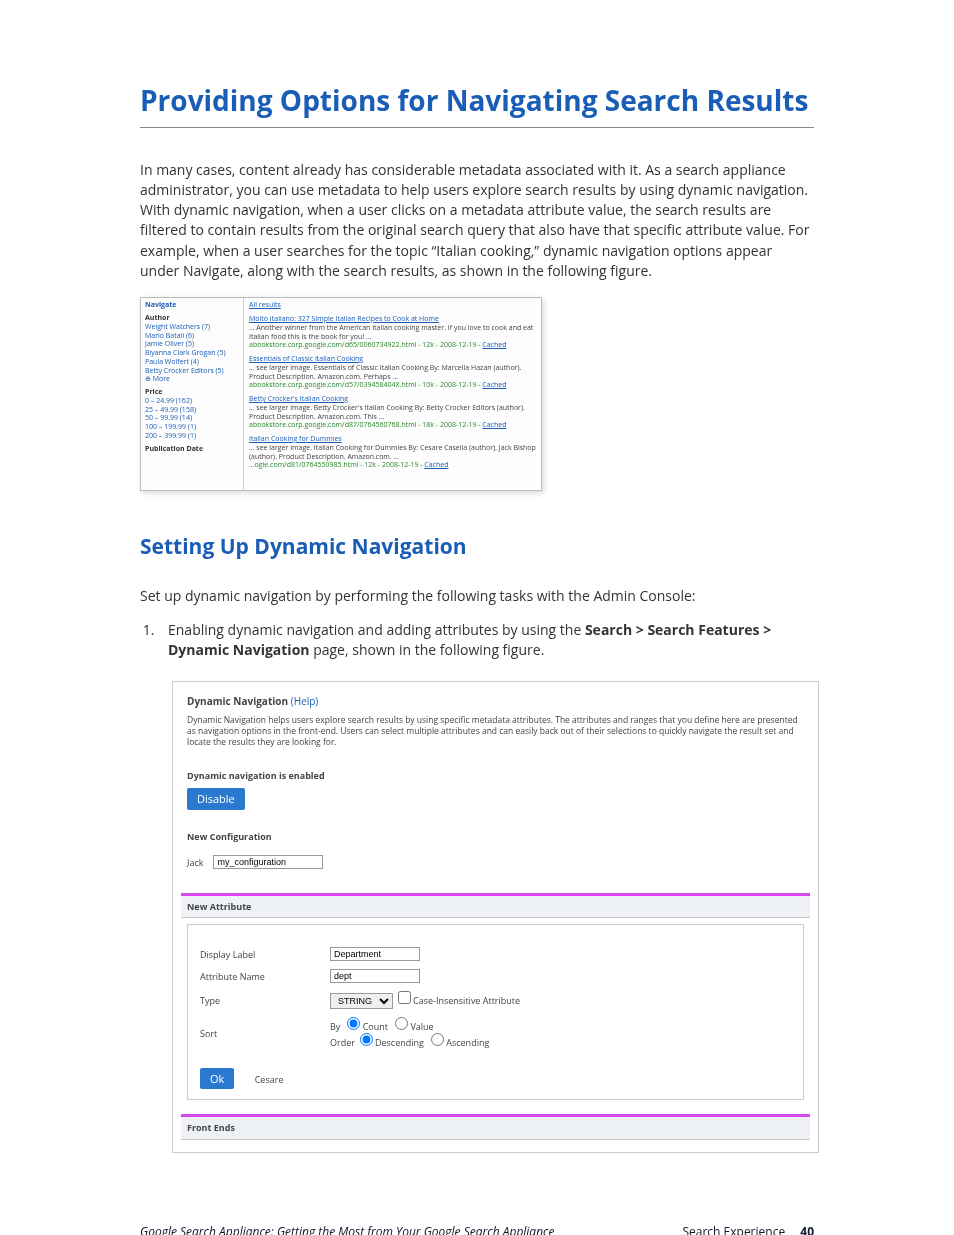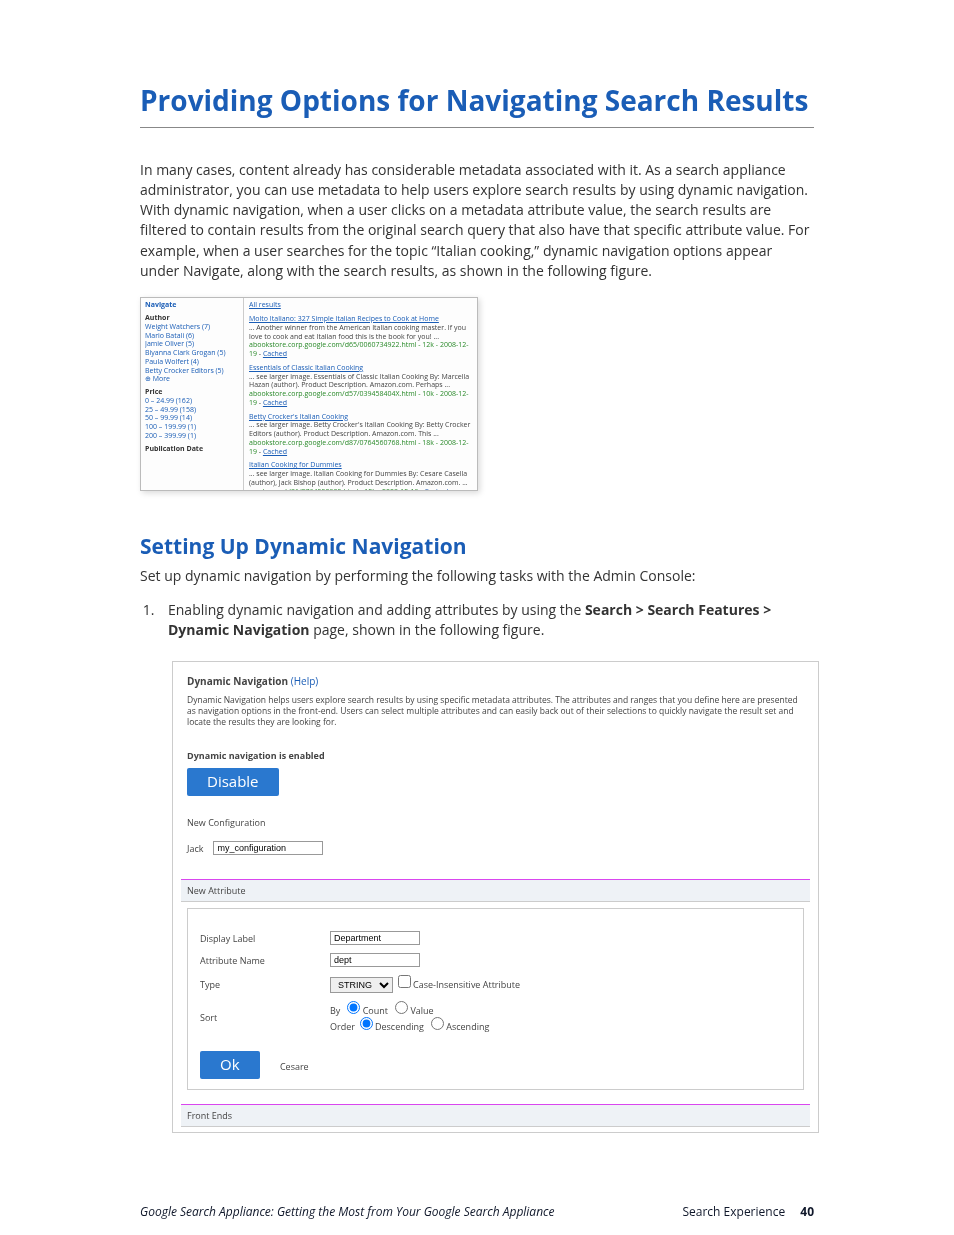--- a/index.html
+++ b/index.html
@@ -24,7 +24,7 @@
   p.intro { margin-bottom: 16px; }
   .screens { margin: 10px 0 40px 0; }
   .screenshot1 {
-    width: 338px;
+    width: 402px;
     height: 194px;
     border: 1px solid #bbb;
     background: #fdfdfd;

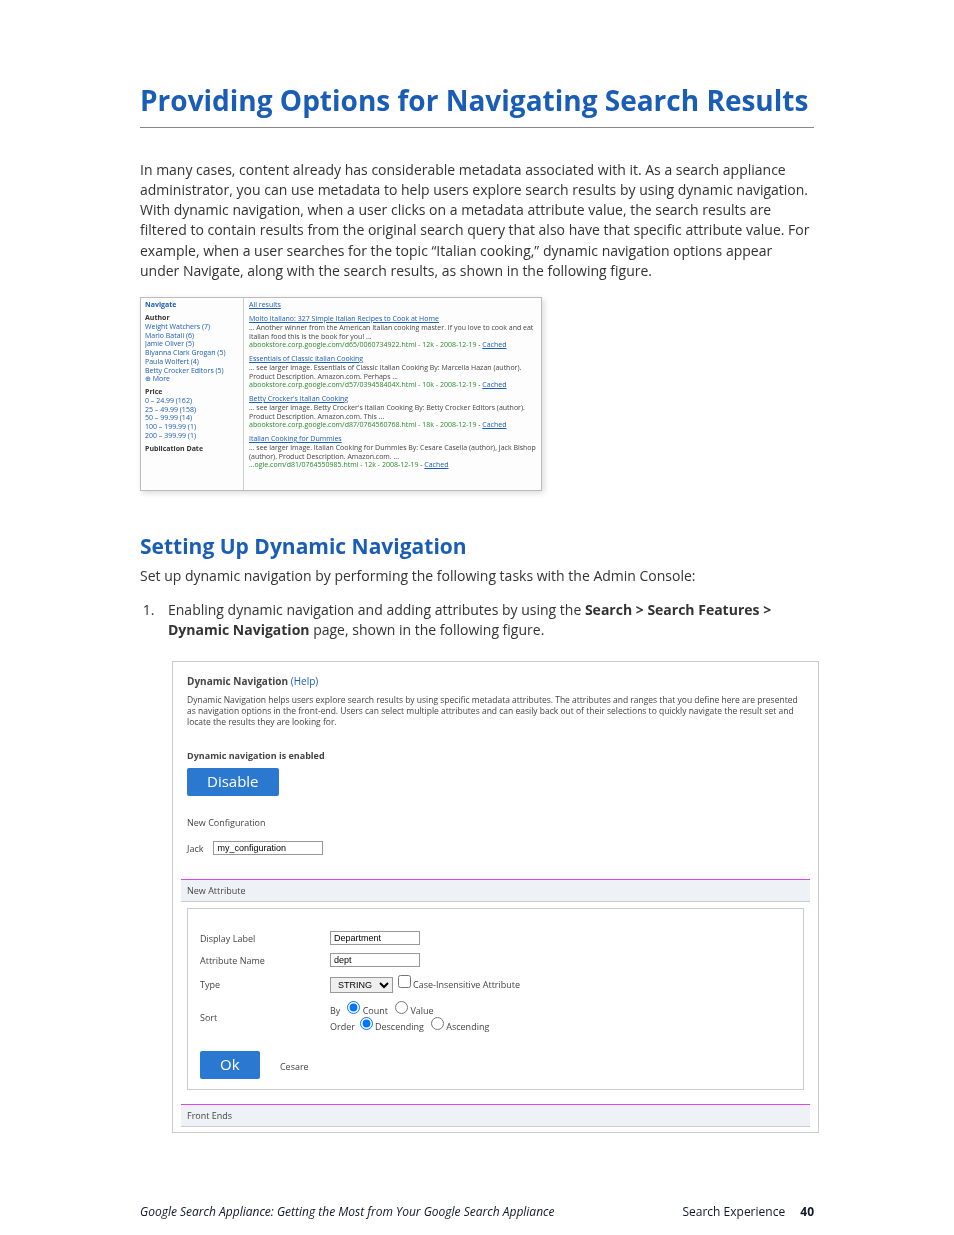--- a/index.html
+++ b/index.html
@@ -56,7 +56,7 @@
     font-size: 21px;
     font-weight: 700;
     margin-top: 40px;
-    margin-bottom: 4px;
+    margin-bottom: 24px;
   }
   p.para { margin-bottom: 14px; }
   ol.steps { margin-left: 18px; margin-bottom: 20px; }

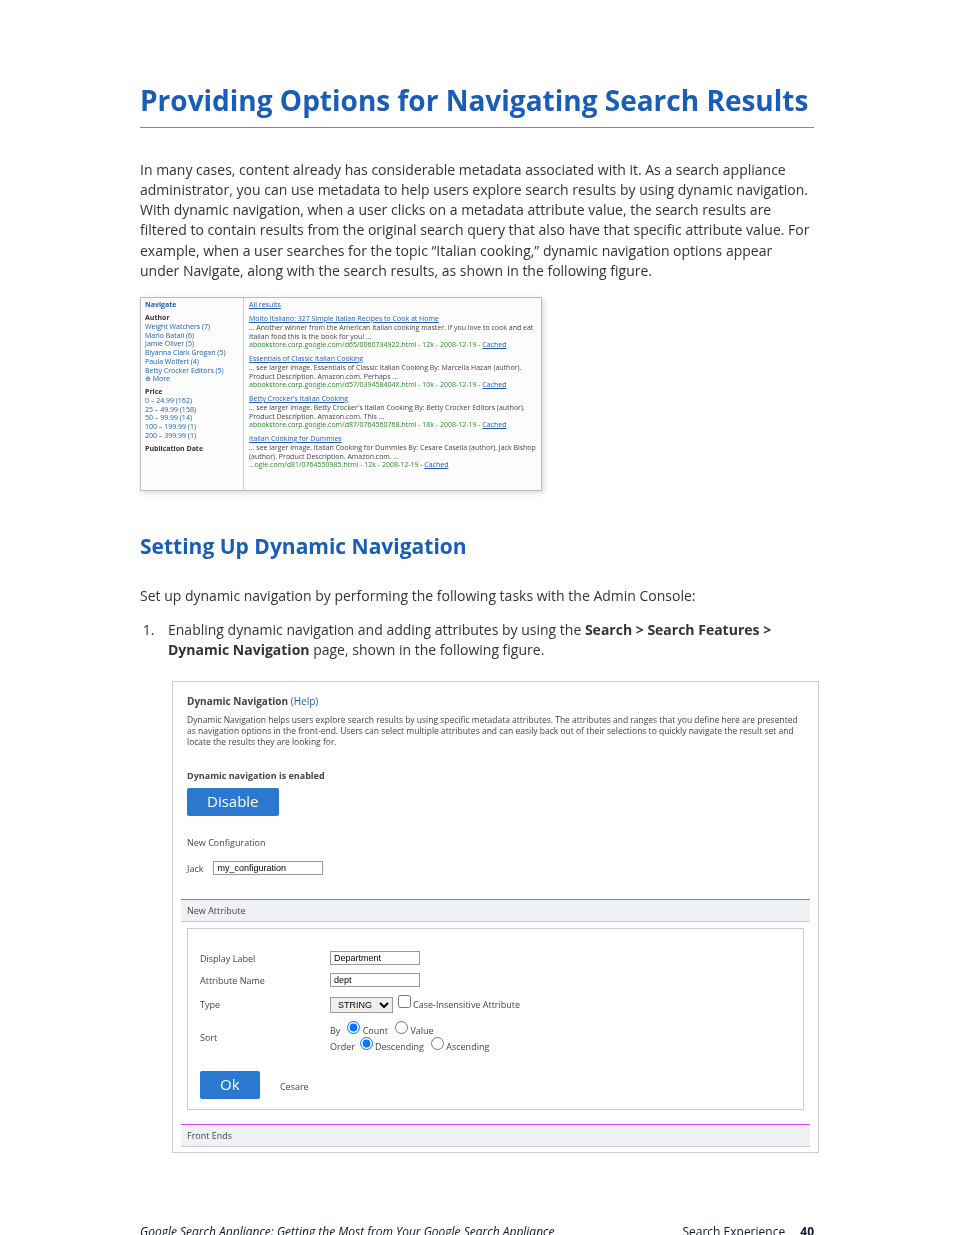--- a/index.html
+++ b/index.html
@@ -82,9 +82,9 @@
     display: inline-block;
     background: #2a78cf;
     color: #fff;
-    padding: 3px 20px;
+    padding: 3px 10px;
     border-radius: 2px;
-    font-size: 15px;
+    font-size: 11px;
     margin-top: 6px;
   }
   .screenshot2 .sec-title { font-weight: normal; margin-top: 20px; }

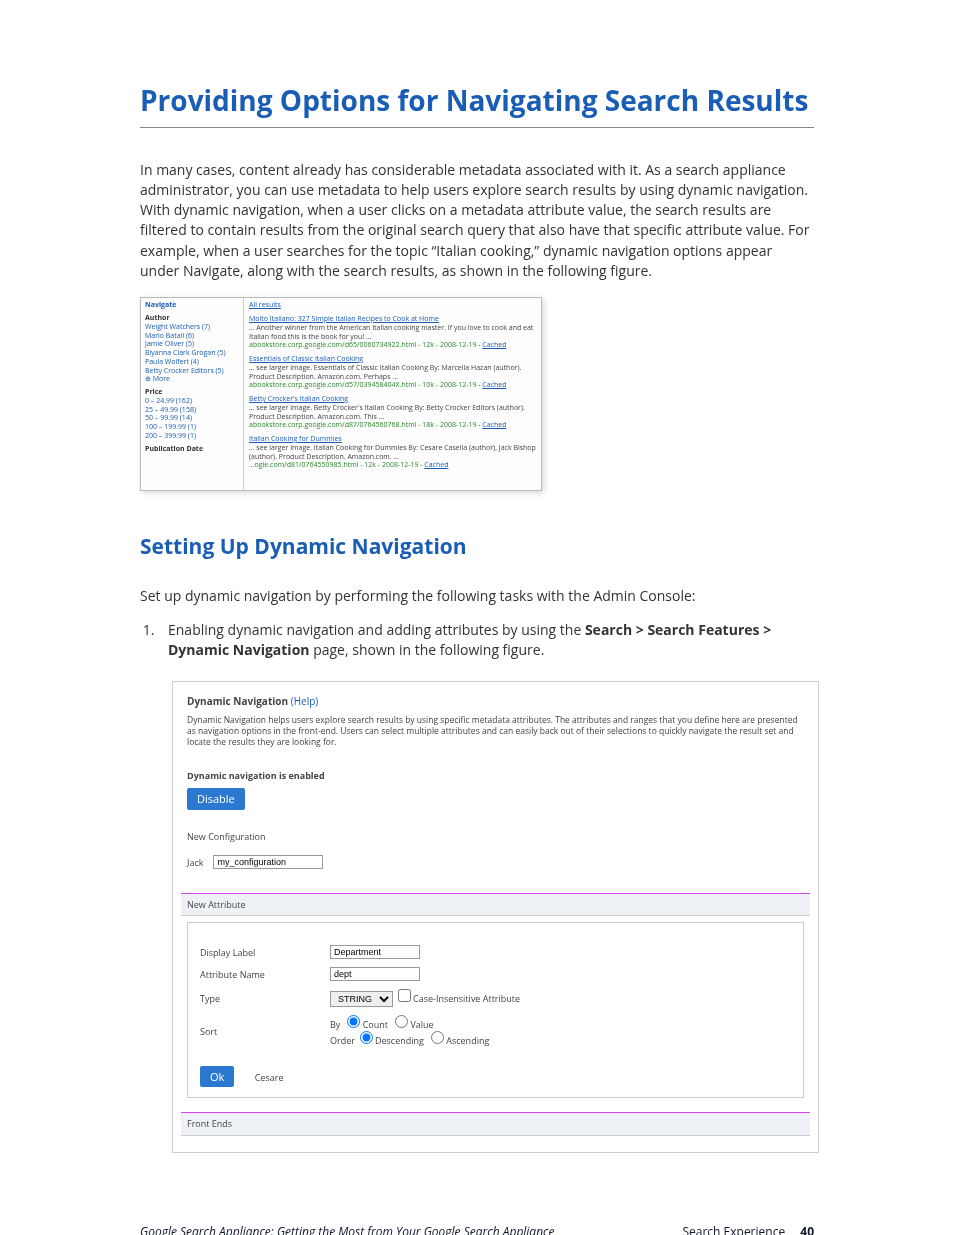--- a/index.html
+++ b/index.html
@@ -87,7 +87,7 @@
     font-size: 11px;
     margin-top: 6px;
   }
-  .screenshot2 .sec-title { font-weight: normal; margin-top: 20px; }
+  .screenshot2 .sec-title { font-weight: bold; margin-top: 20px; }
   .screenshot2 .sec-title.bar {
     background: #eef2f6;
     border-top: 1px solid #d946ef;

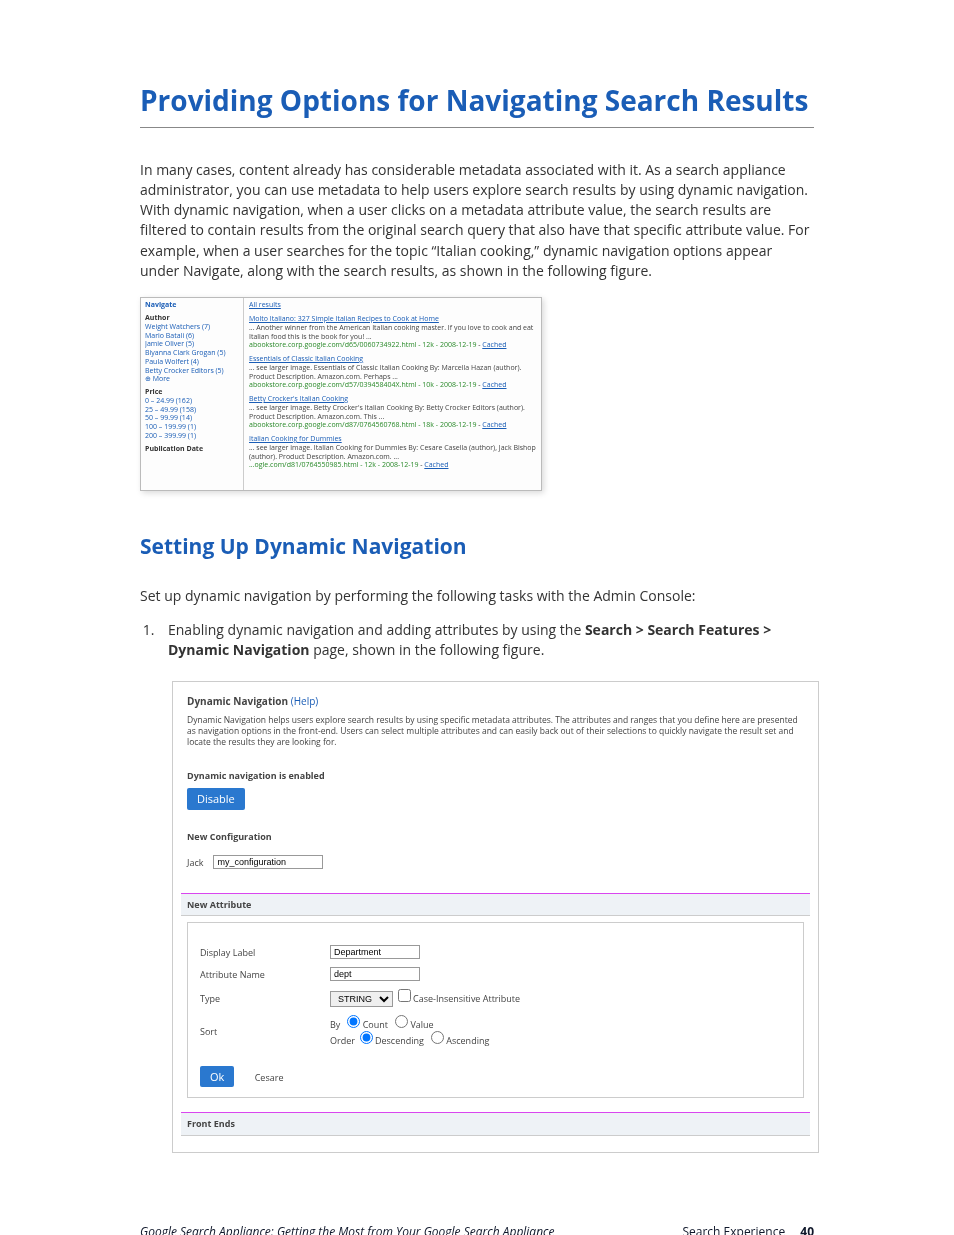--- a/index.html
+++ b/index.html
@@ -90,7 +90,7 @@
   .screenshot2 .sec-title { font-weight: bold; margin-top: 20px; }
   .screenshot2 .sec-title.bar {
     background: #eef2f6;
-    border-top: 1px solid #d946ef;
+    border-top: 3px solid #d946ef;
     border-bottom: 1px solid #ccc;
     padding: 4px 6px;
     margin-left: -6px; margin-right: -6px;

